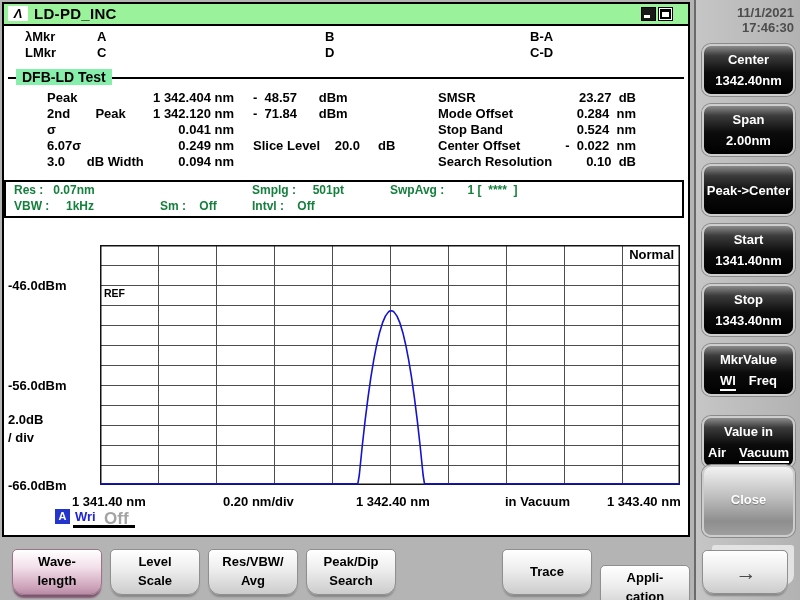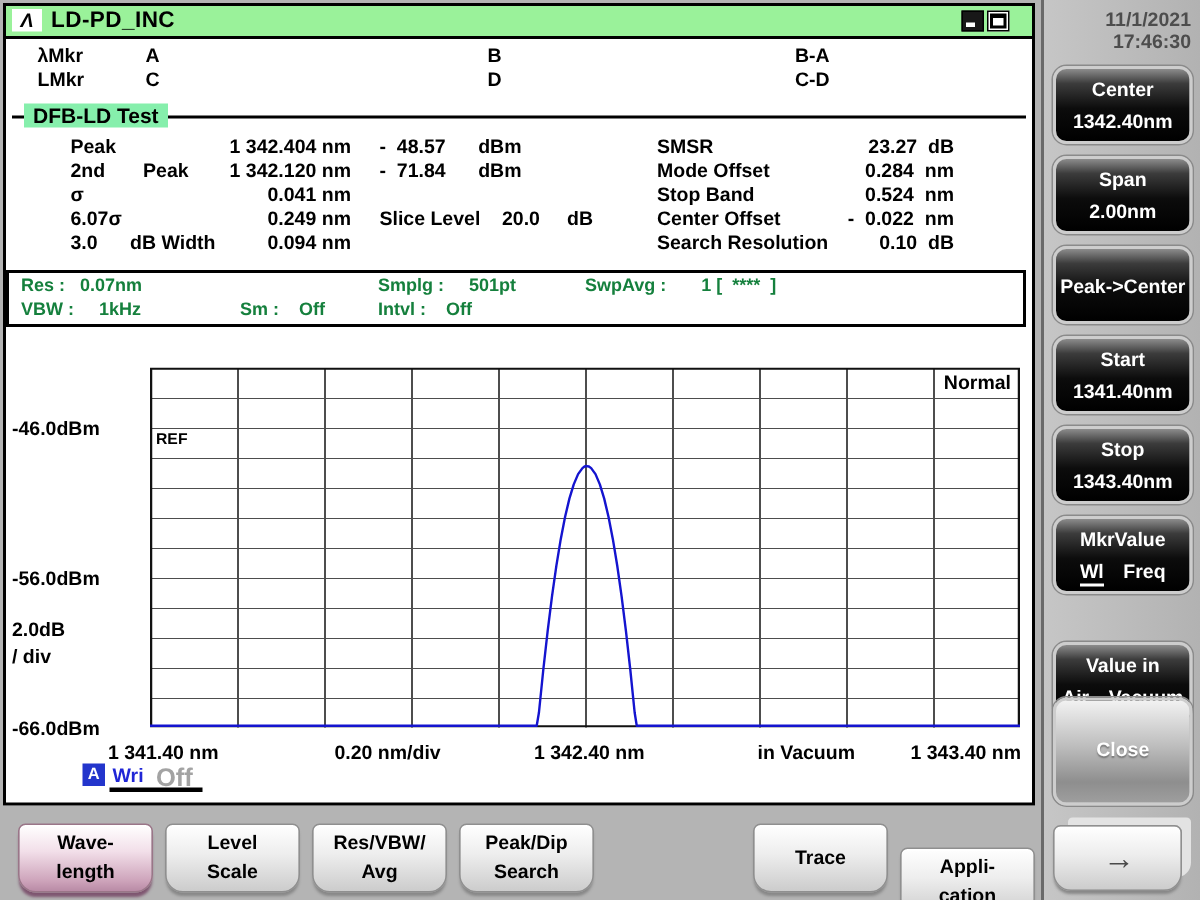--- a/index.html
+++ b/index.html
@@ -242,7 +242,7 @@
         <span class="t">Freq</span>
       </span>
     </div>
-    <div class="softkey" style="top:428px;">
+    <div class="softkey" style="top:416px;">
       <span class="l1 t">Value in</span>
       <span class="opts">
         <span class="t">Air</span>

